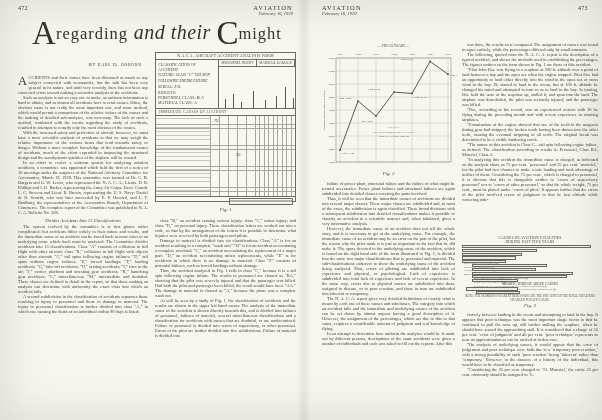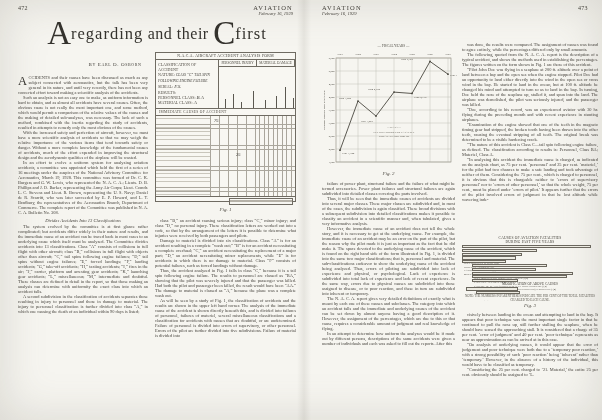--- a/index.html
+++ b/index.html
@@ -16,7 +16,7 @@
   .title{left:18px;top:18px;width:278px;text-align:center;white-space:nowrap;color:#34322d;}
   .title .bigcap{font-size:33px;line-height:30px;vertical-align:-5px;}
   .title .seg{font-size:16.5px;letter-spacing:1px;}
-  .title .ital{font-size:16px;letter-spacing:.5px;}
+  .title .ital{font-size:20px;font-style:italic;letter-spacing:.5px;}
   .byline{left:40px;top:62px;width:150px;text-align:center;font-size:5px;font-variant:small-caps;letter-spacing:.6px;}
   
   .col{font-size:4.4px;line-height:5px;text-align:justify;overflow:hidden;}

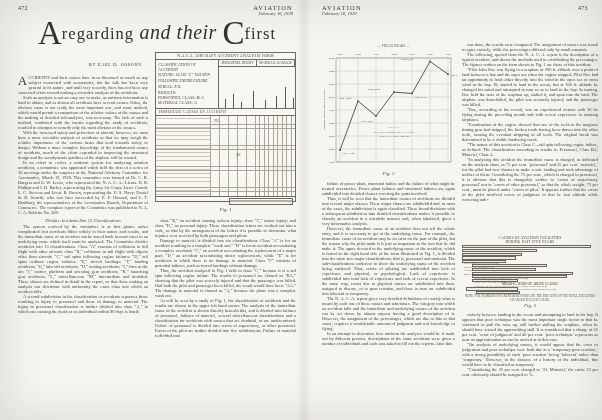--- a/index.html
+++ b/index.html
@@ -73,7 +73,7 @@
     </div>
 
     <div class="abs title">
-      <span class="bigcap">A</span><span class="seg">regarding</span><span class="ital"> and their </span><span class="bigcap">C</span><span class="seg">first</span>
+      <span class="bigcap">A</span><span class="seg">regarding</span><span class="ital"> and their </span><span class="bigcap">C</span><span class="seg">might</span>
     </div>
     <div class="abs byline">By Earl D. Osborn</div>
 

